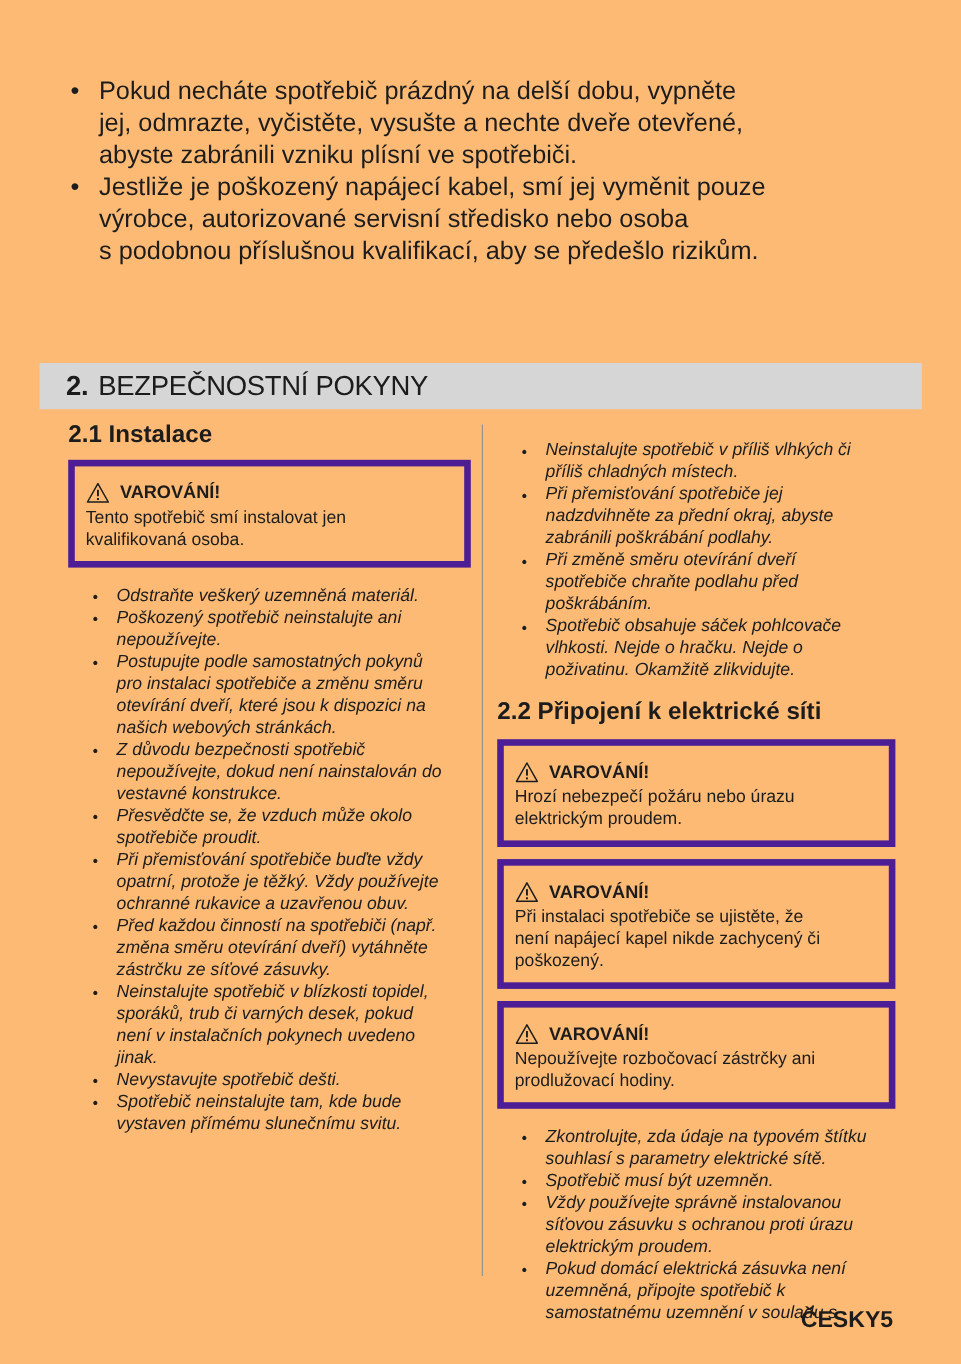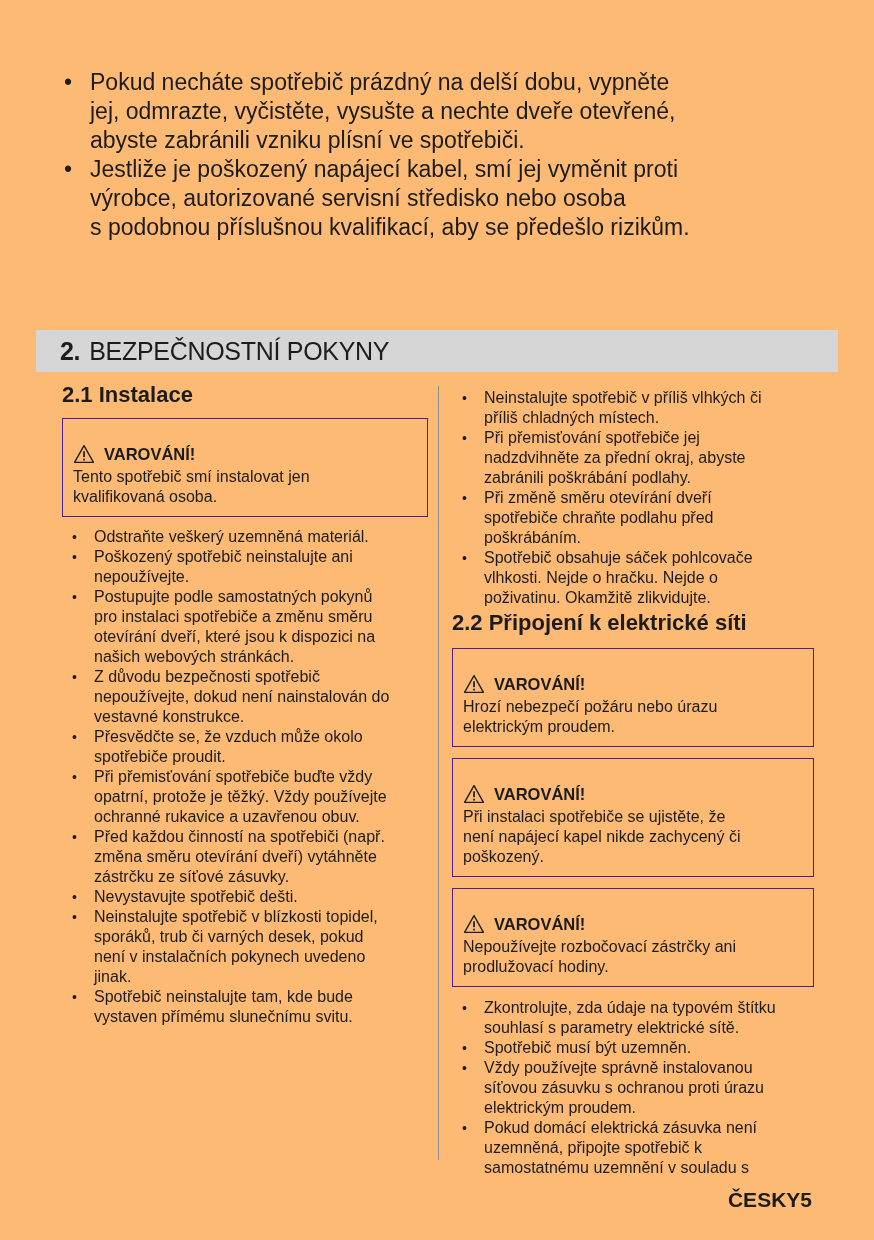--- a/index.html
+++ b/index.html
@@ -81,7 +81,7 @@
     <li><span class="t">Pokud necháte spotřebič prázdný na delší dobu, vypněte
 jej, odmrazte, vyčistěte, vysušte a nechte dveře otevřené,
 abyste zabránili vzniku plísní ve spotřebiči.</span></li>
-    <li><span class="t">Jestliže je poškozený napájecí kabel, smí jej vyměnit proti
+    <li><span class="t">Jestliže je poškozený napájecí kabel, smí jej vyměnit pouze
 výrobce, autorizované servisní středisko nebo osoba
 s podobnou příslušnou kvalifikací, aby se předešlo rizikům.</span></li>
   </ul>

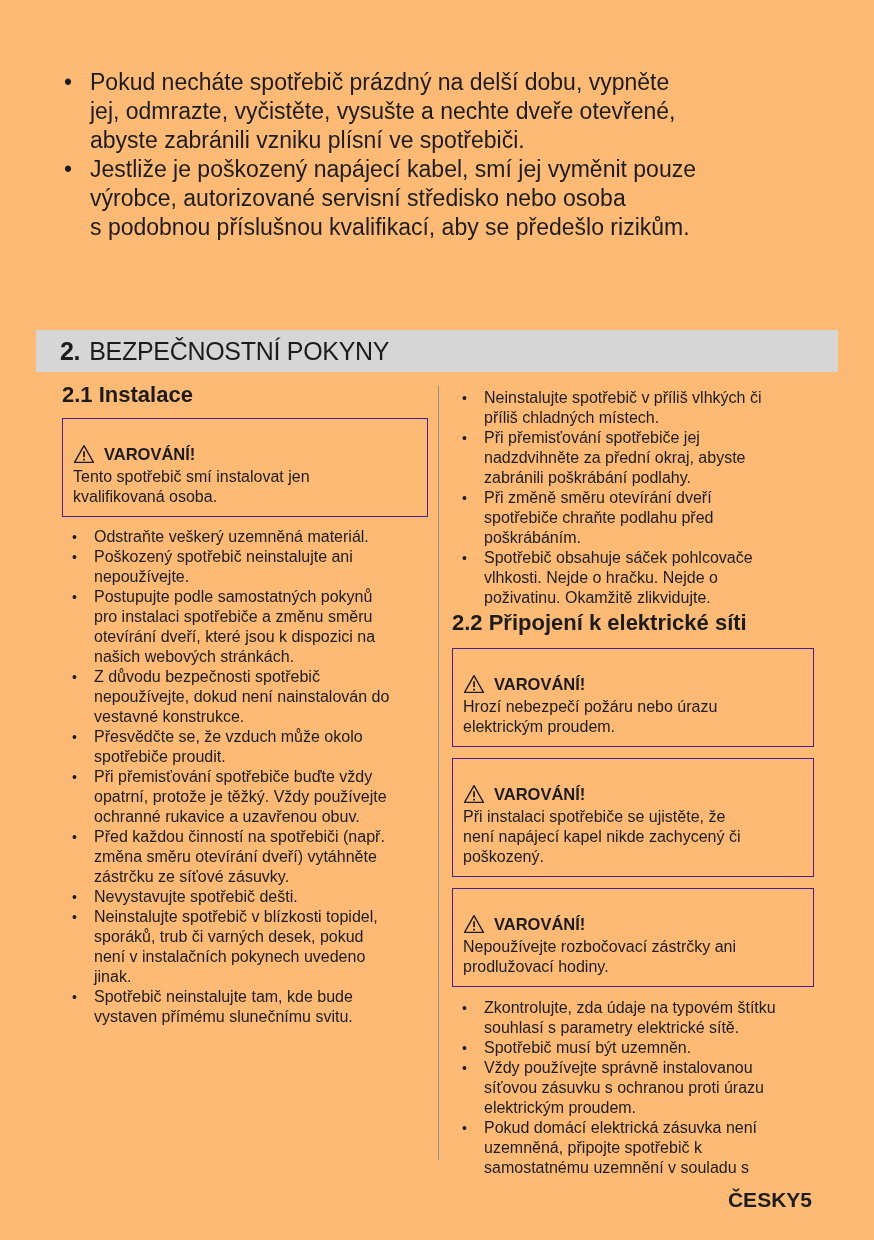--- a/index.html
+++ b/index.html
@@ -60,7 +60,7 @@
   .warnbody { white-space: pre-line; }
 
   
-  .blist { list-style: none; margin: 4px; padding: 0; }
+  .blist { list-style: none; margin: 16px; padding: 0; font-style: italic; }
   .blist li { position: relative; padding-left: 28px; }
   .blist li::before { content: "•"; position: absolute; left: 6px; font-size: 14px; }
   .blist .t { white-space: pre-line; }

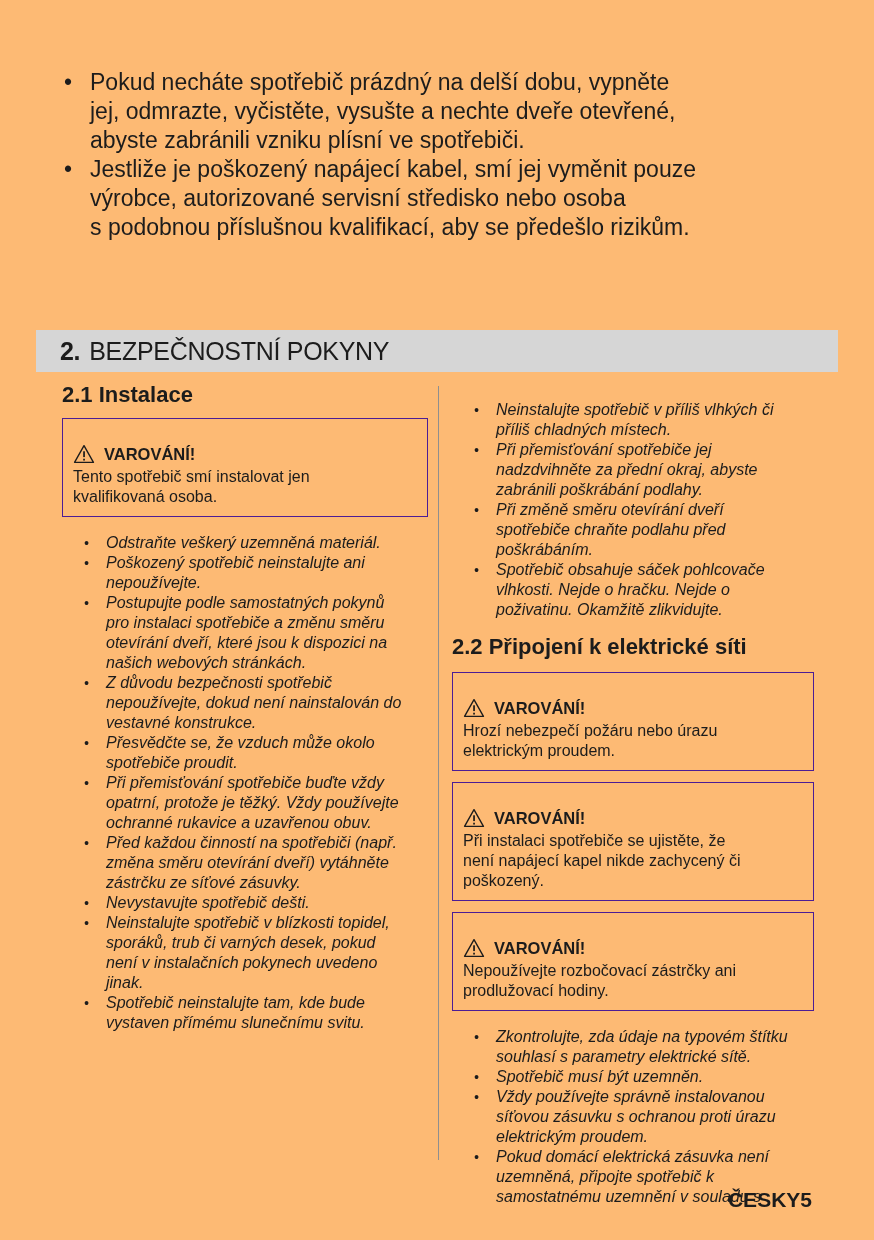--- a/index.html
+++ b/index.html
@@ -49,8 +49,8 @@
 
   
   .warnbox {
-    border: 1px solid #4c1d95;
-    padding: 23px 10px 9px 10px;
+    border: 6px solid #4c1d95;
+    padding: 12px 10px 9px 10px;
     margin: 0 0 10px 0;
   }
   .col-right .warnbox { margin-bottom: 11px; }

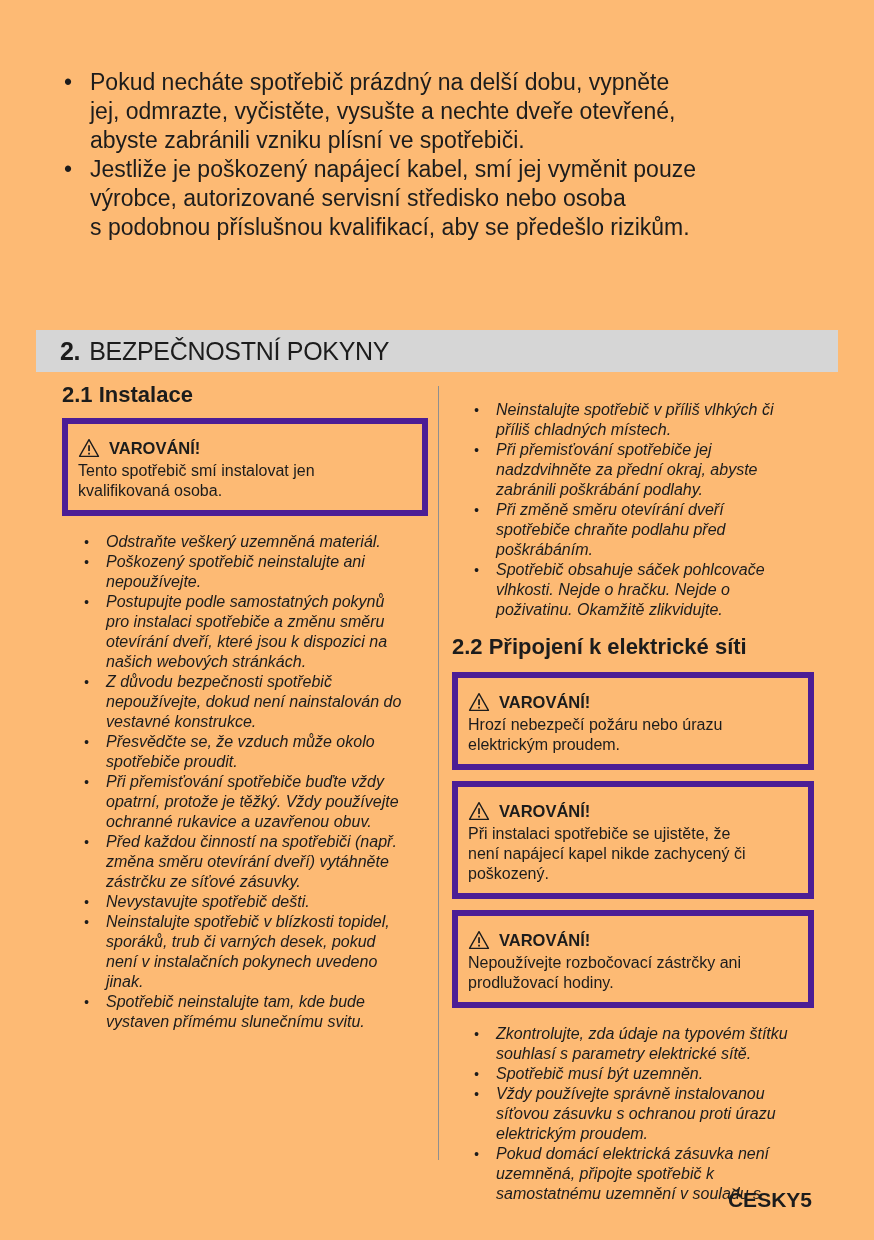--- a/index.html
+++ b/index.html
@@ -126,11 +126,11 @@
       <li><span class="t">Před každou činností na spotřebiči (např.
 změna směru otevírání dveří) vytáhněte
 zástrčku ze síťové zásuvky.</span></li>
-      <li><span class="t">Nevystavujte spotřebič dešti.</span></li>
       <li><span class="t">Neinstalujte spotřebič v blízkosti topidel,
 sporáků, trub či varných desek, pokud
 není v instalačních pokynech uvedeno
 jinak.</span></li>
+      <li><span class="t">Nevystavujte spotřebič dešti.</span></li>
       <li><span class="t">Spotřebič neinstalujte tam, kde bude
 vystaven přímému slunečnímu svitu.</span></li>
     </ul>

